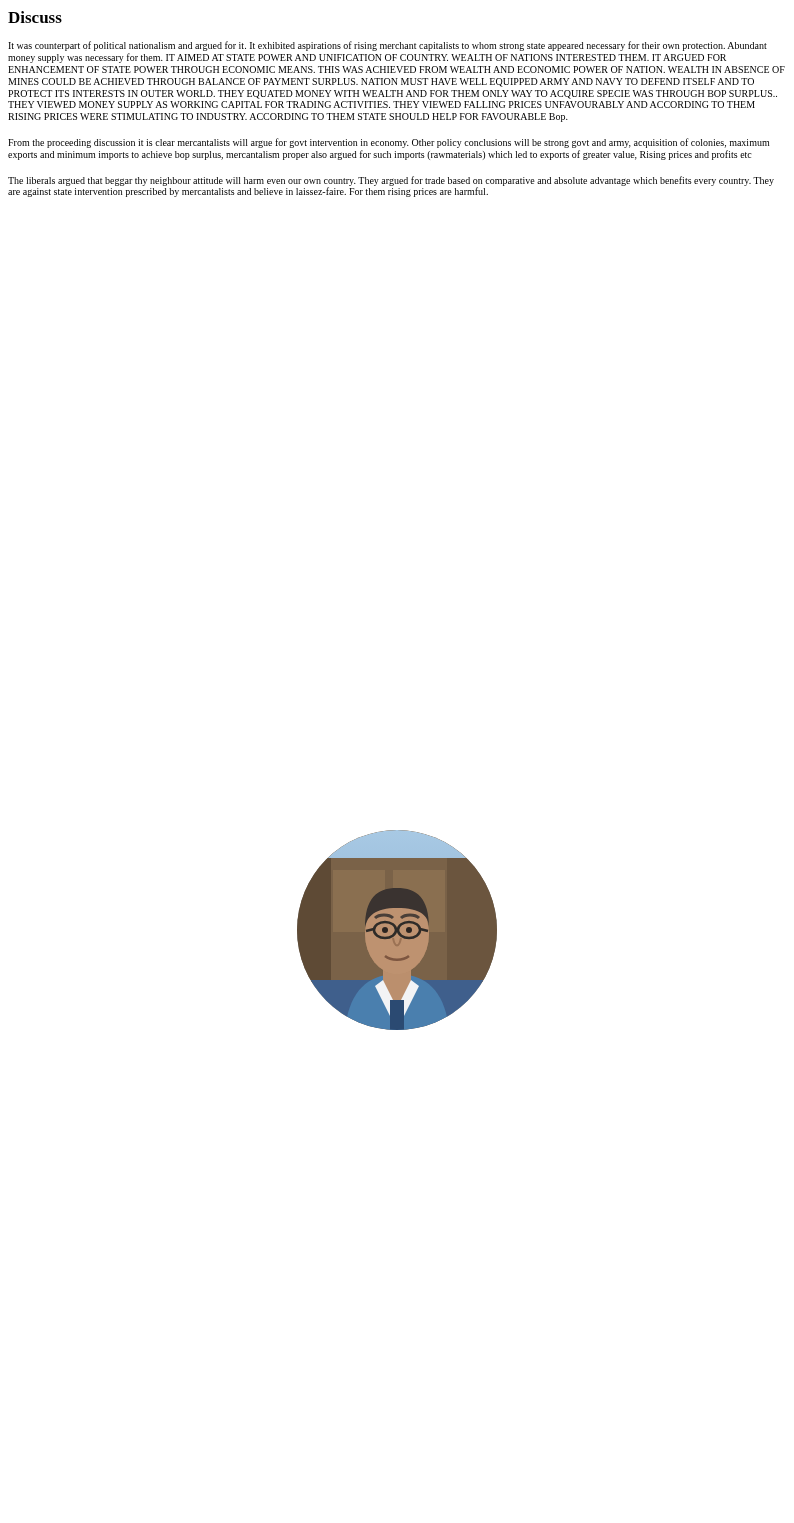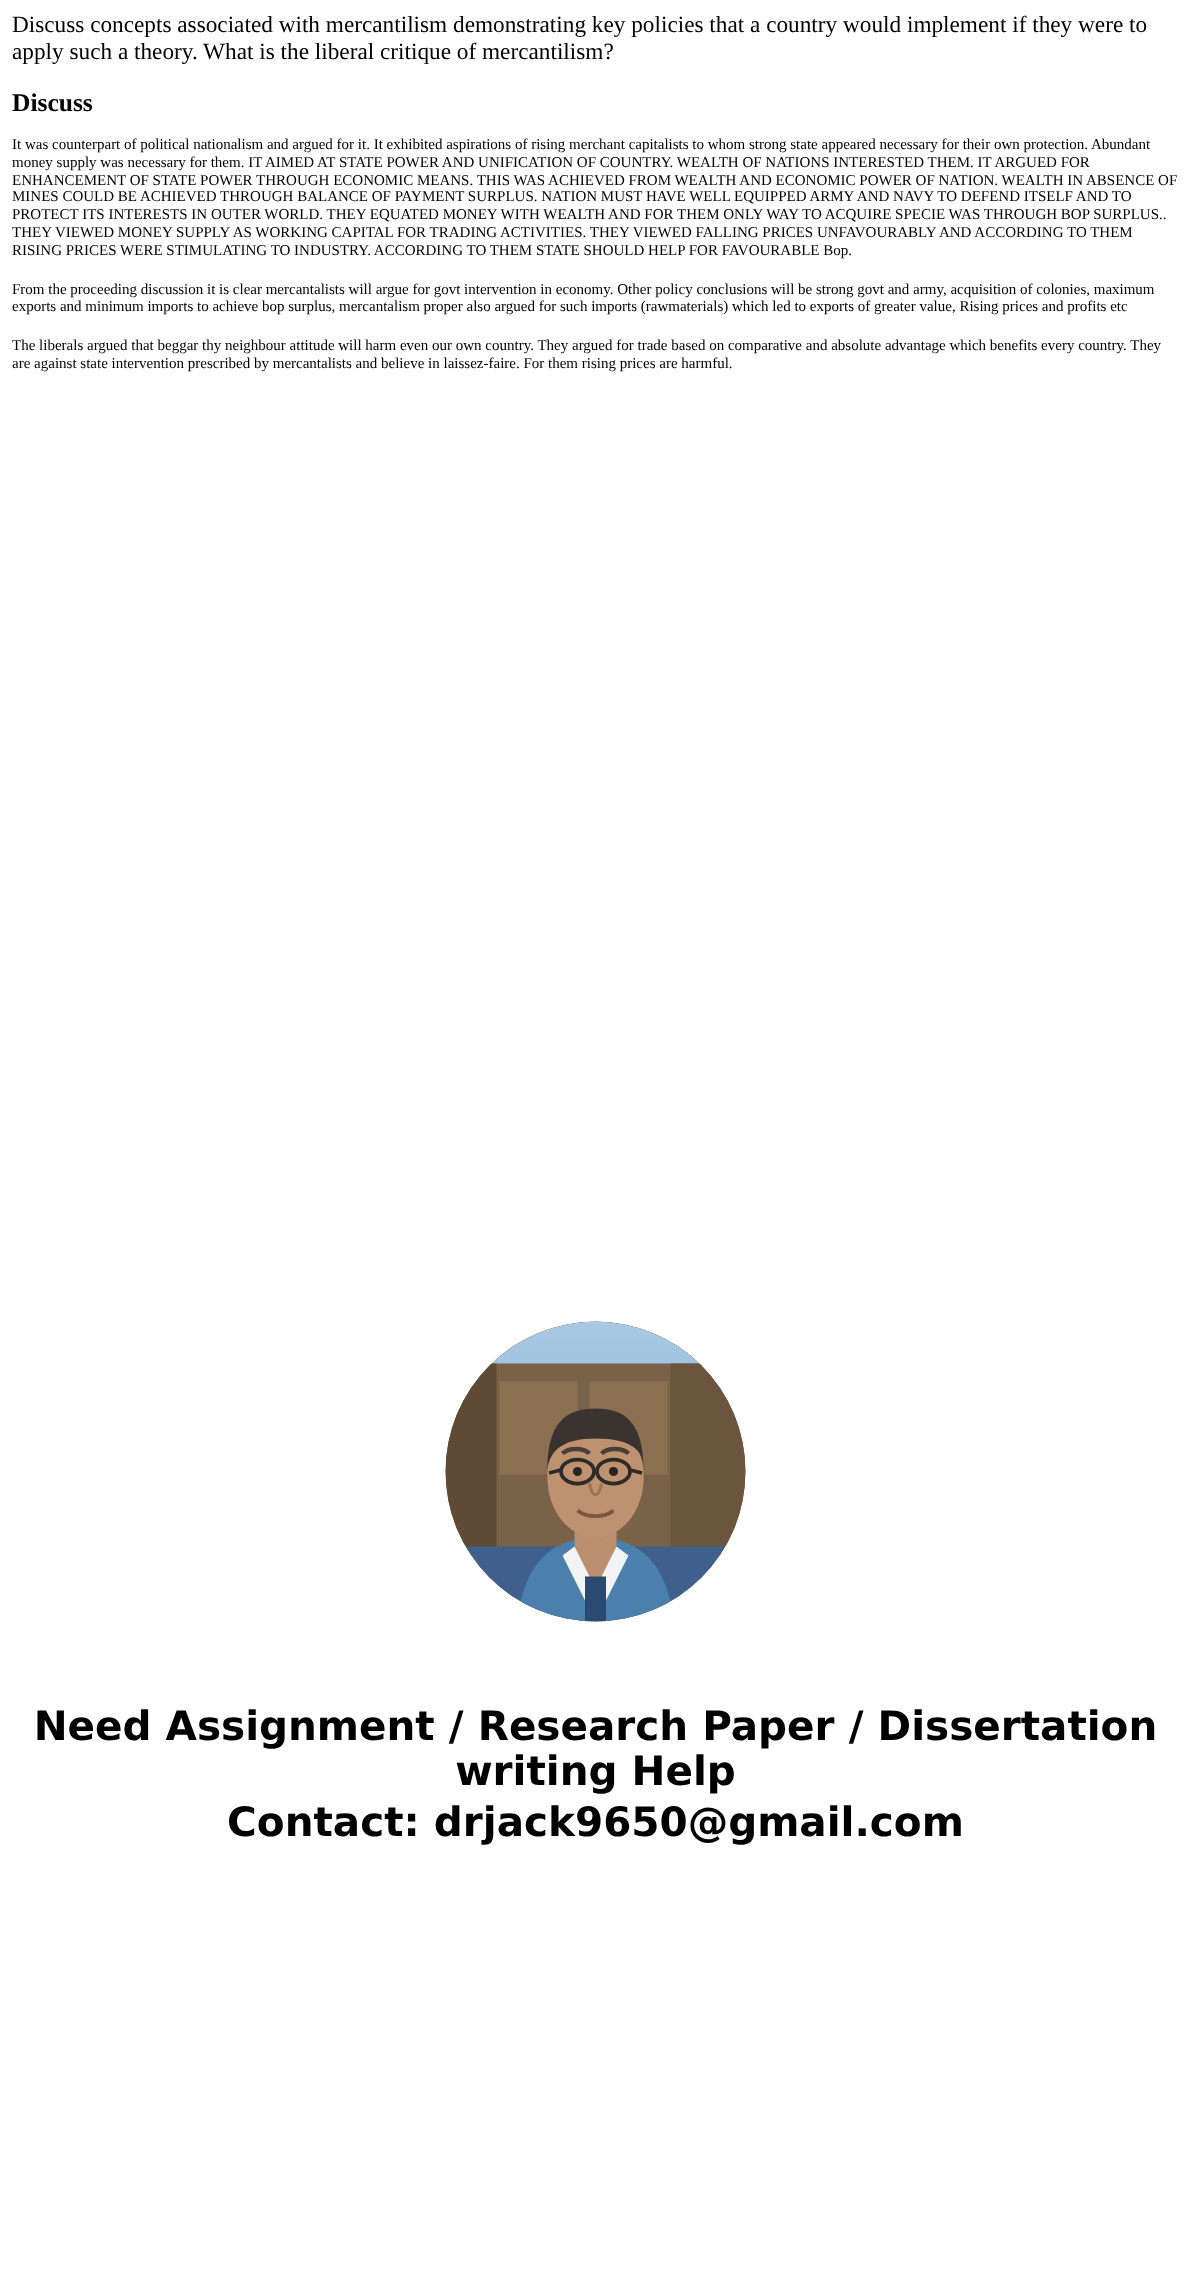--- a/index.html
+++ b/index.html
@@ -83,7 +83,6 @@
 
 <div class="page">
 
-  <p class="question">Discuss concepts associated with mercantilism demonstrating key policies that a country would implement if they were to apply such a theory. What is the liberal critique of mercantilism?</p>
 
   <h2 class="solution-heading">Discuss</h2>
 

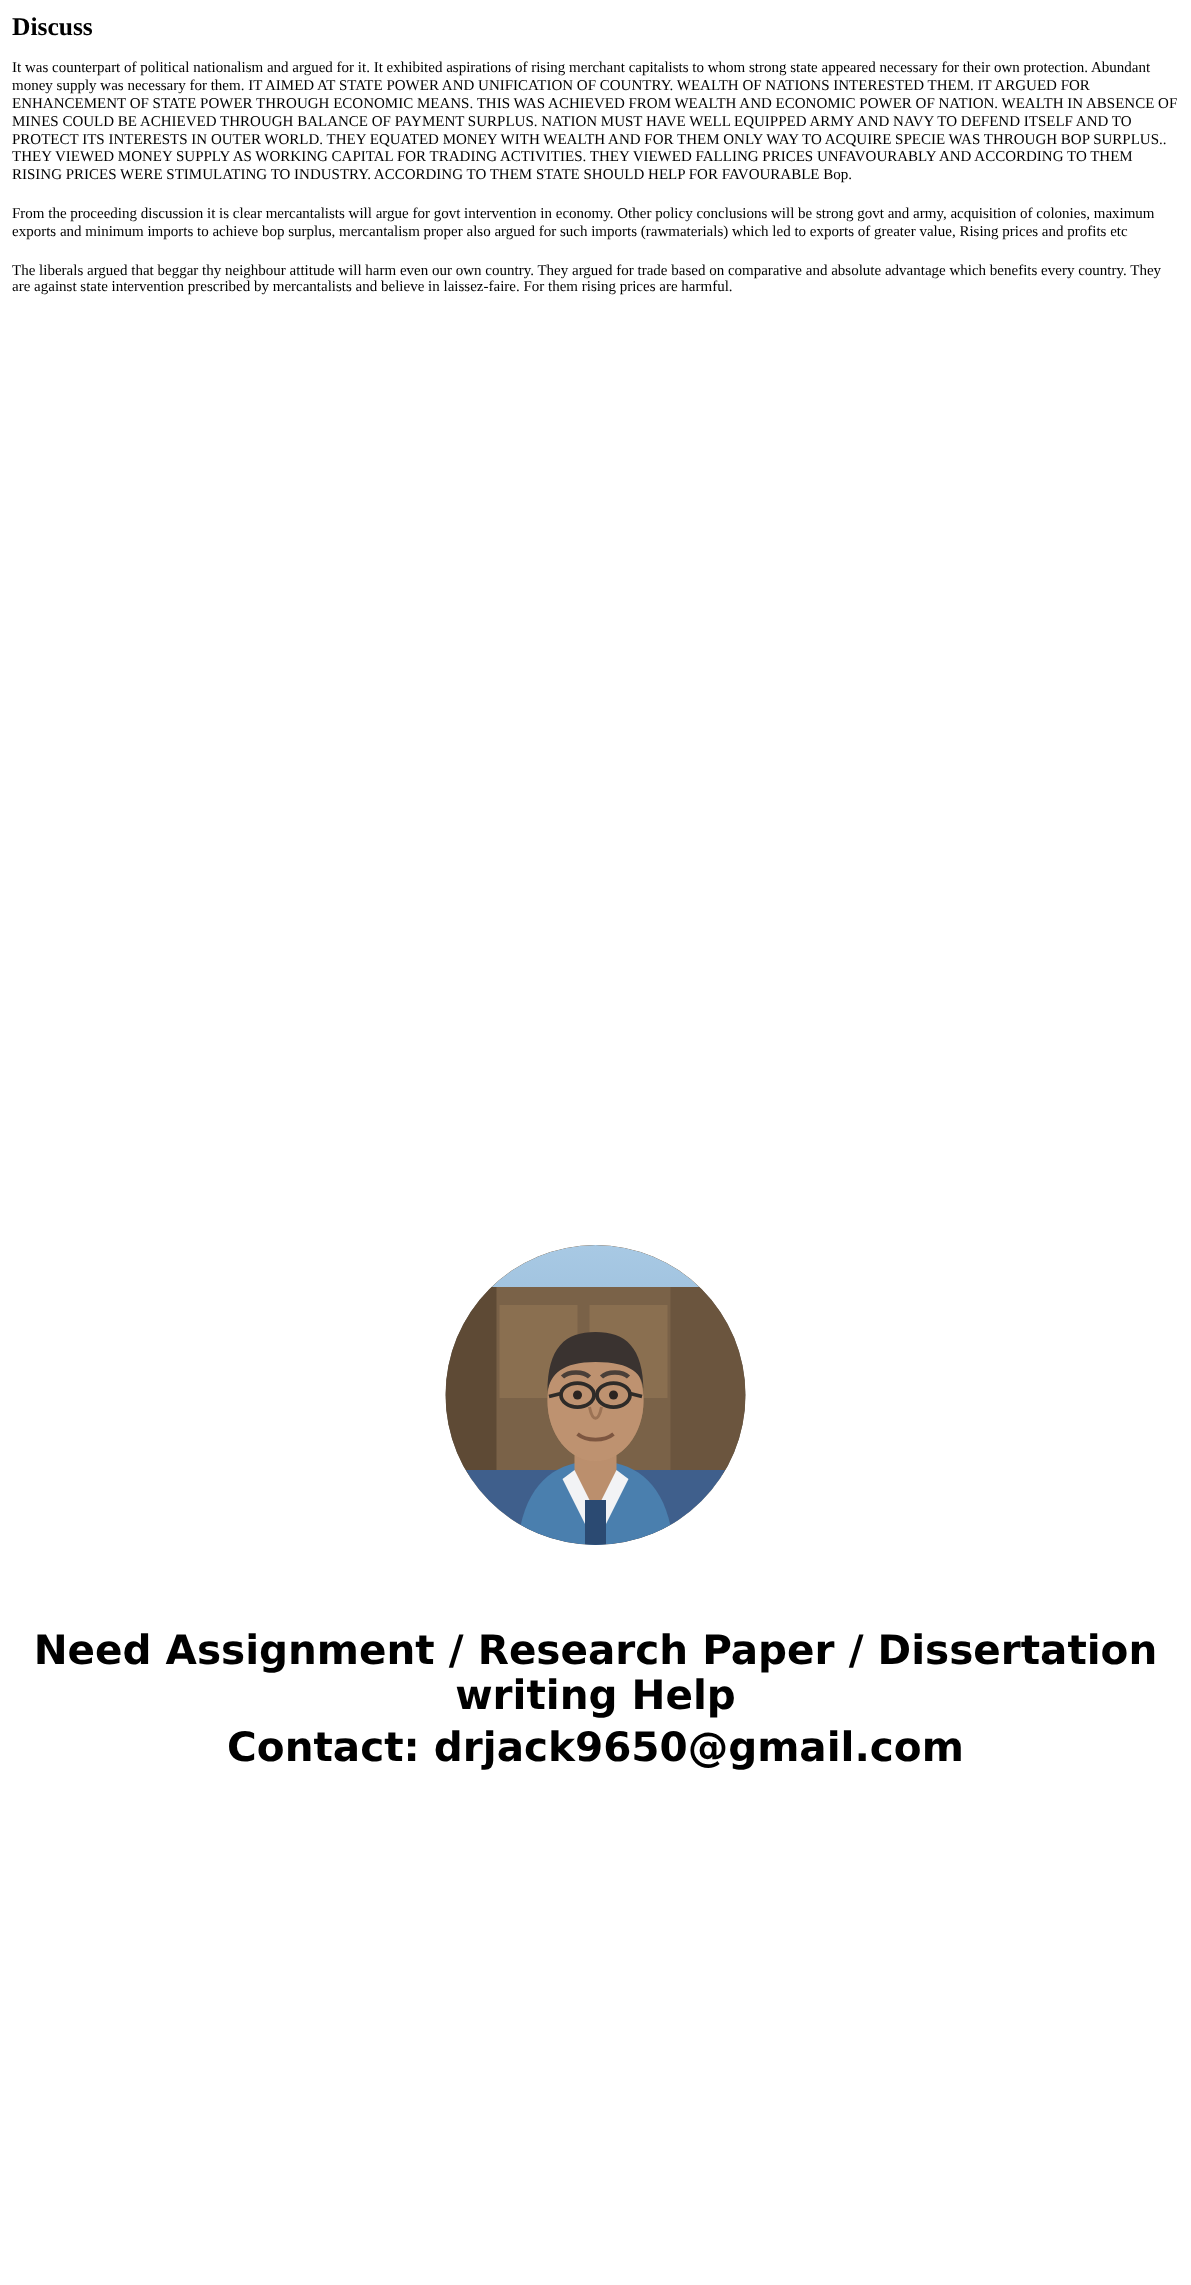--- a/index.html
+++ b/index.html
@@ -135,10 +135,6 @@
     </div>
   </div>
 
-  <div class="footer">
-    <div class="footer-line1">Need Assignment / Research Paper / Dissertation writing Help</div>
-    <div class="footer-line2">Contact: drjack9650@gmail.com</div>
-  </div>
 
 </div>
 

